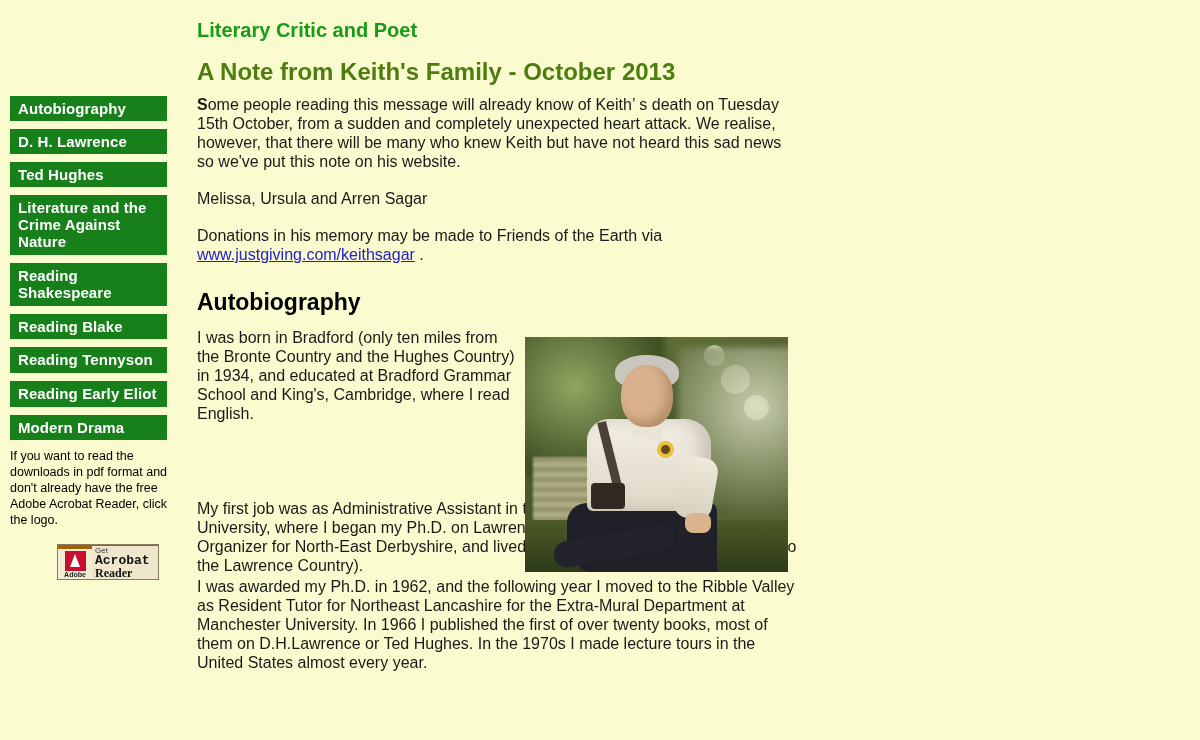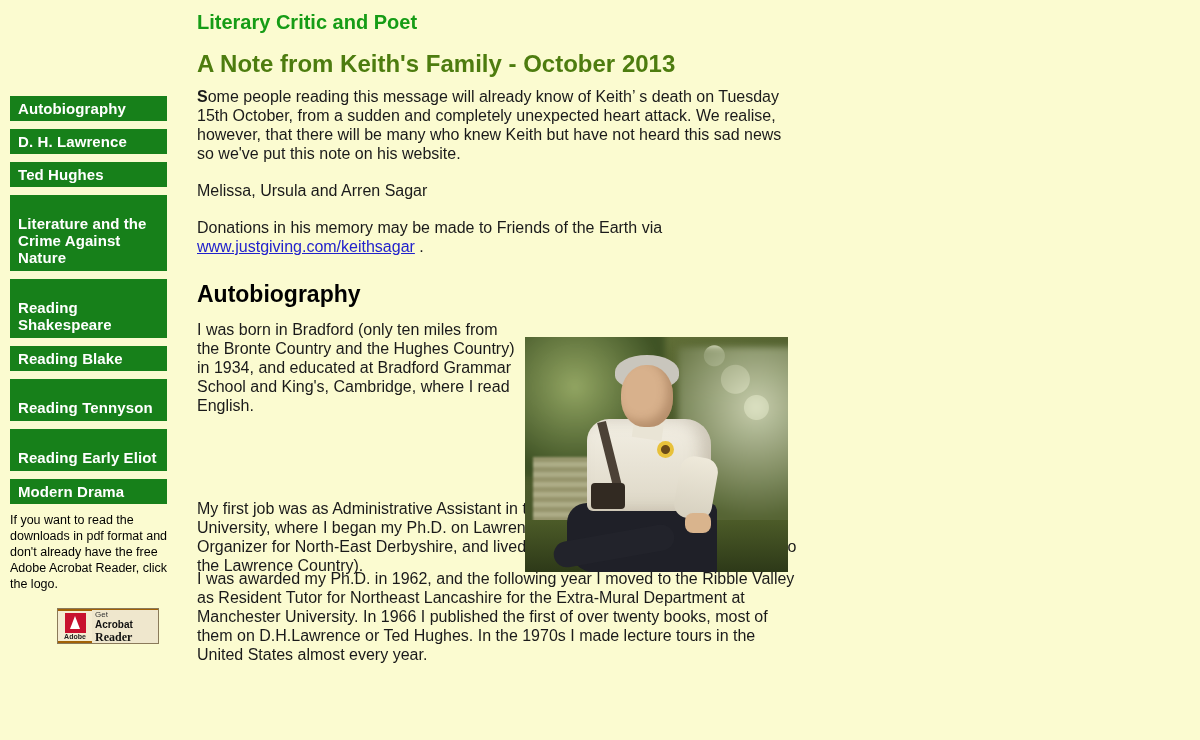--- a/index.html
+++ b/index.html
@@ -141,7 +141,7 @@
     font-size: 20px;
     font-weight: bold;
     color: #169c16;
-    margin: 10px 0 0 0;
+    margin: 18px 0 0 0;
     line-height: 24px;
   }
   h2.section-head {

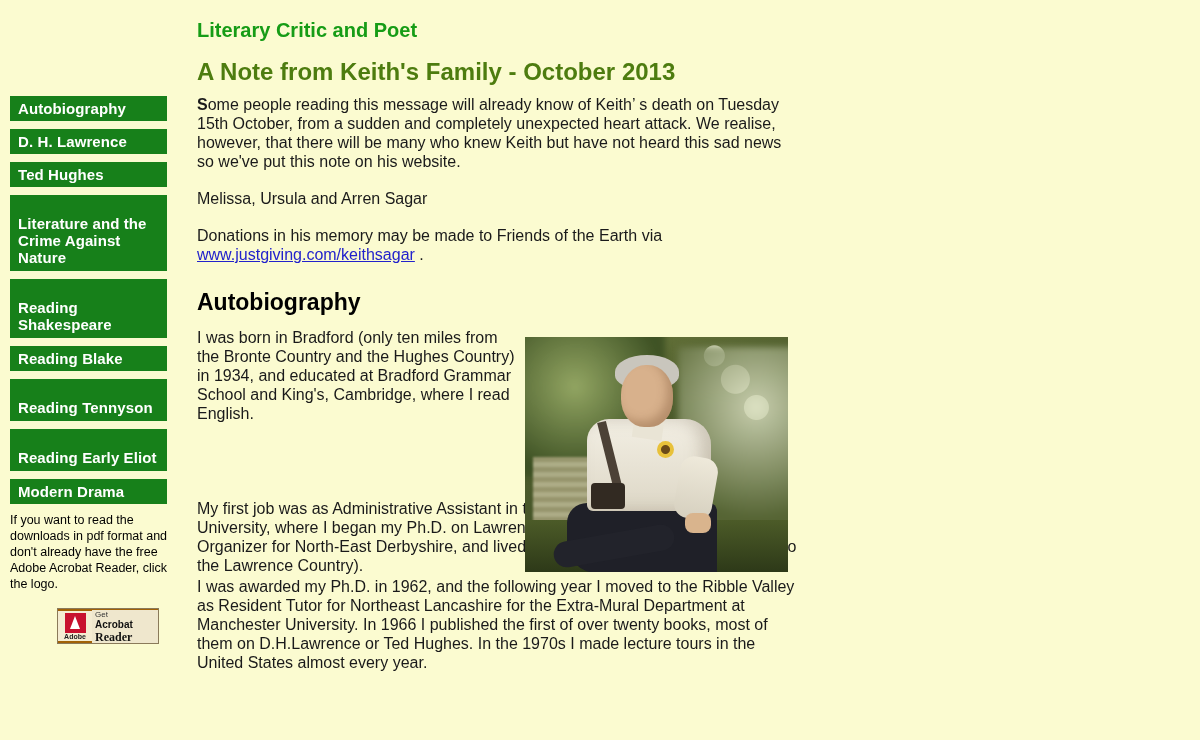--- a/index.html
+++ b/index.html
@@ -41,7 +41,7 @@
     letter-spacing: 0.1px;
     cursor: pointer;
   }
-  .navbtn.two-line { padding-top: 20px; padding-bottom: 5px; }
+  .navbtn.two-line { padding-top: 4px; padding-bottom: 5px; }
 
   .pdf-note {
     width: 175px;

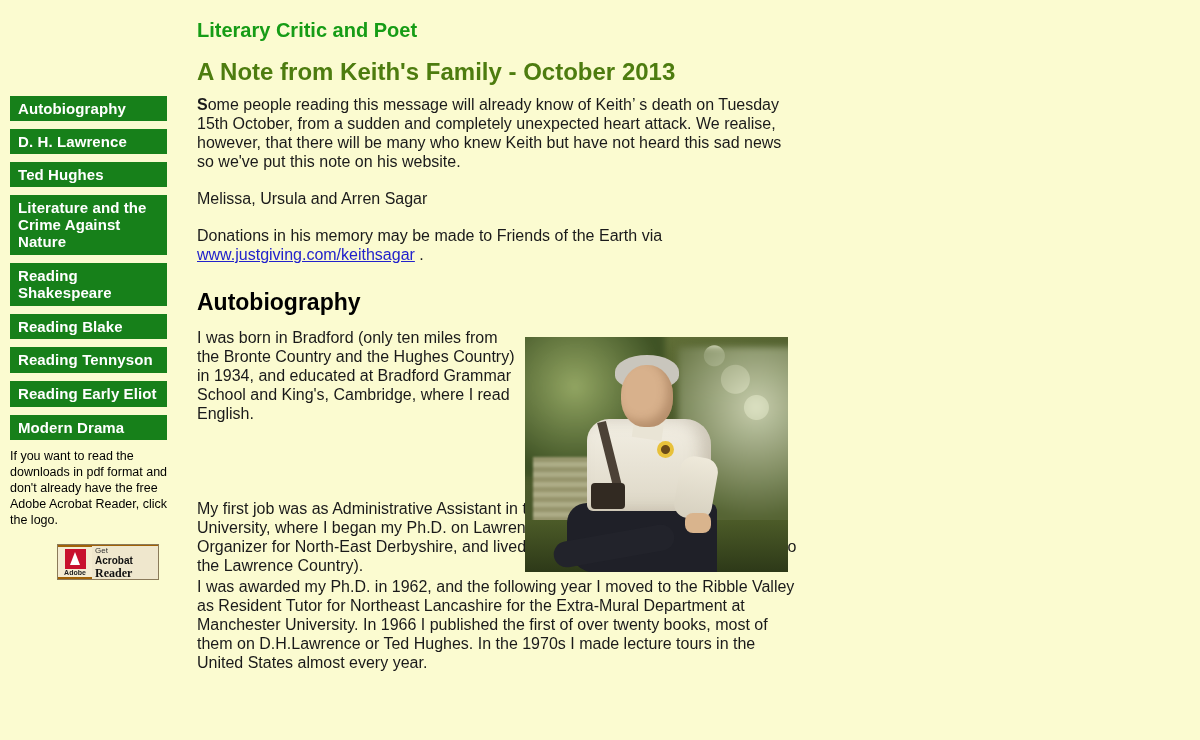--- a/index.html
+++ b/index.html
@@ -58,7 +58,7 @@
     border: 1px solid #8a7a5a;
     background: #a16207;
     display: flex;
-    align-items: center;
+    align-items: flex-end;
     cursor: pointer;
     position: relative;
     overflow: hidden;

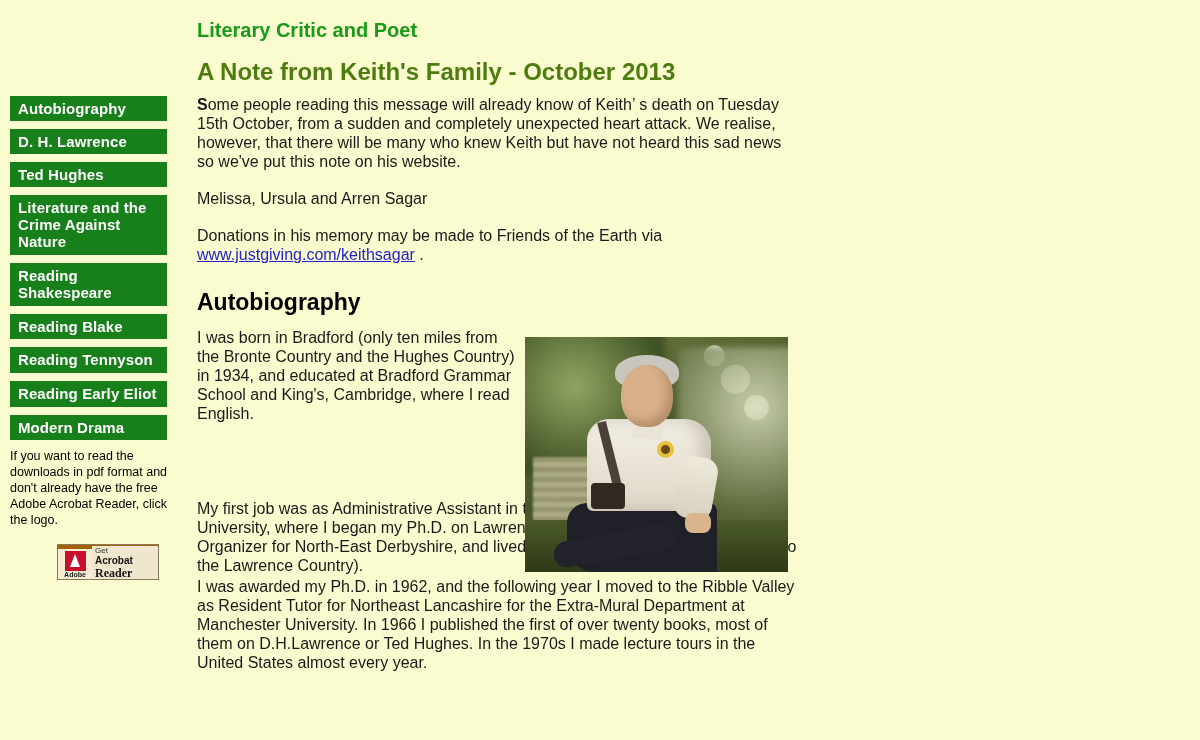--- a/index.html
+++ b/index.html
@@ -108,11 +108,11 @@
     line-height: 9px;
   }
   .acrobat .acro {
-    font-size: 10px;
+    font-size: 13px;
     font-weight: bold;
     color: #111;
     line-height: 12px;
-    font-family: Liberation Sans, sans-serif;
+    font-family: Liberation Mono, monospace;
   }
   .acrobat .reader {
     font-size: 12px;

